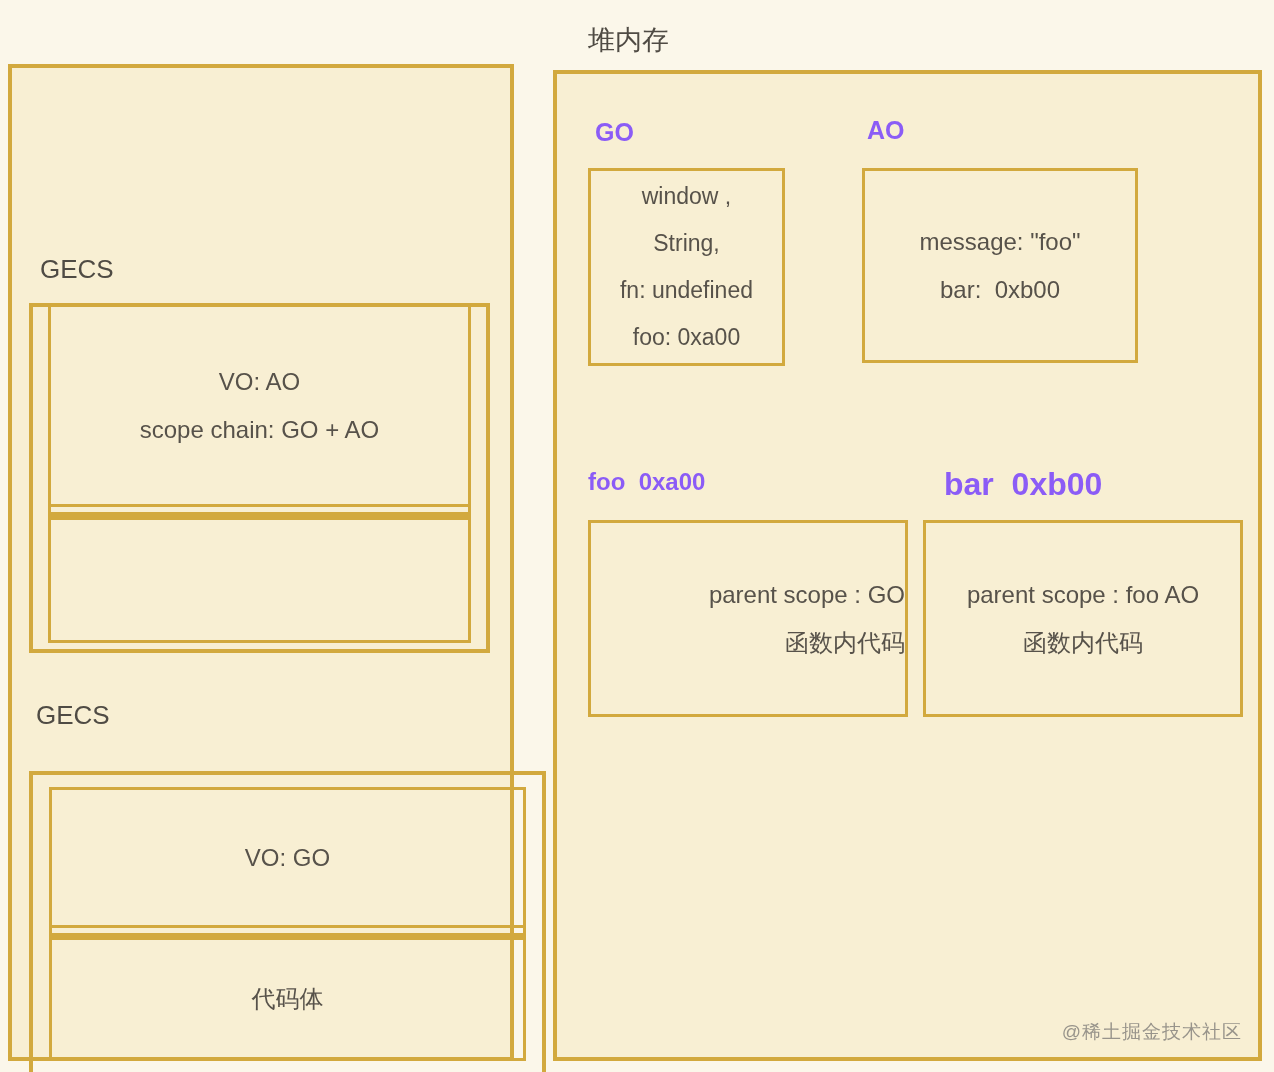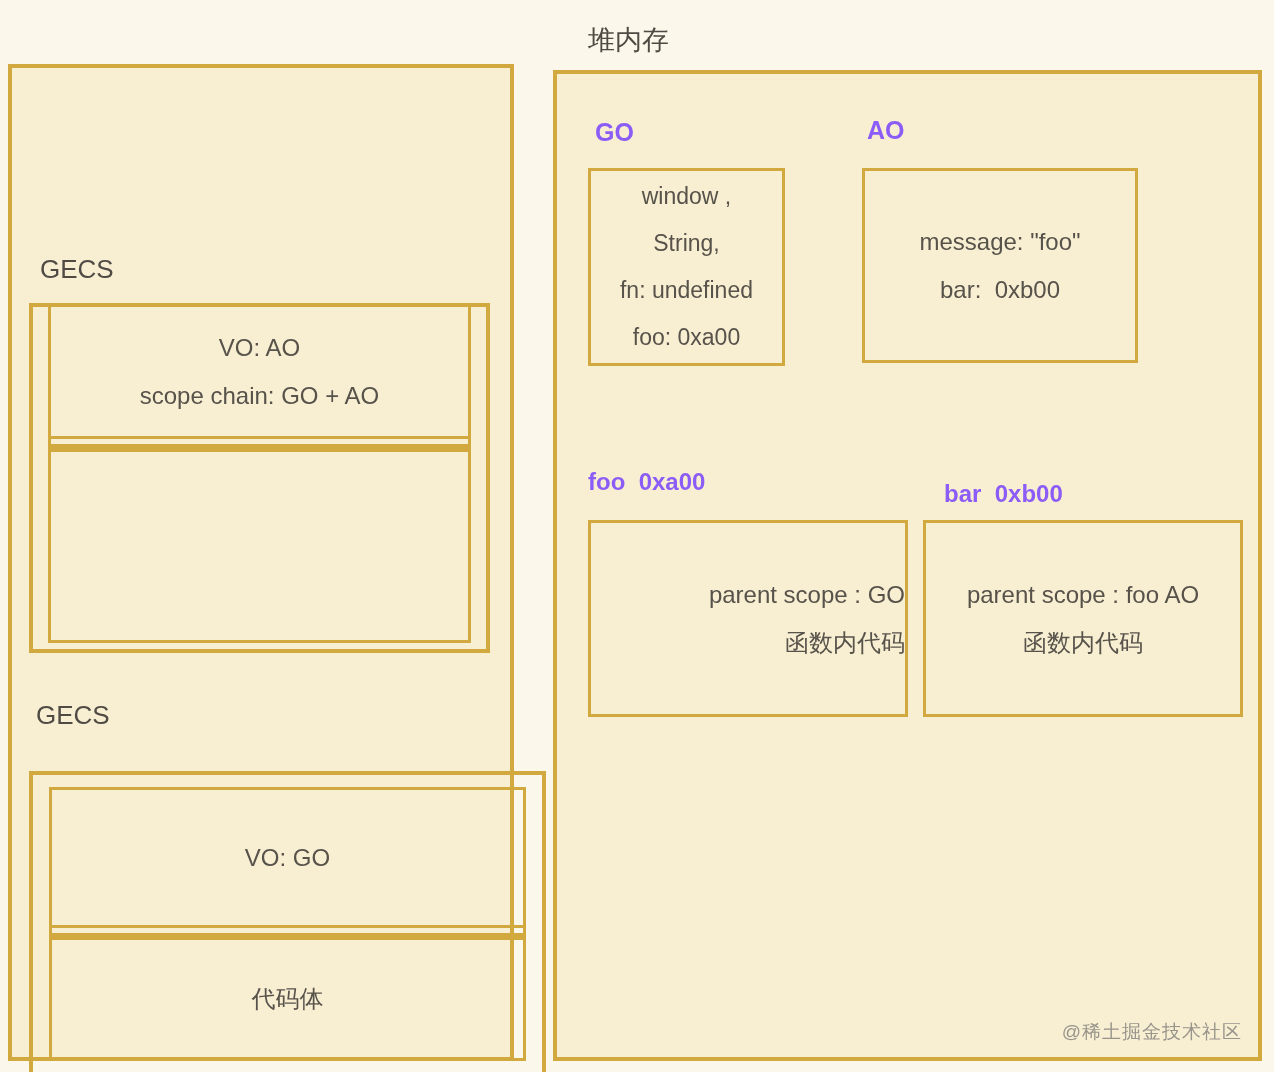--- a/index.html
+++ b/index.html
@@ -58,7 +58,7 @@
     display:flex;flex-direction:column;justify-content:center;
     border-bottom:3px solid var(--gold);
   }
-  .fecs-inner .cell-top{height:132px;}
+  .fecs-inner .cell-top{height:200px;}
   .gecs-inner .cell-top{height:138px;}
   .divider-gap{height:5px;flex:0 0 auto;}
   .divider-bar{height:8px;flex:0 0 auto;background:var(--gold);}

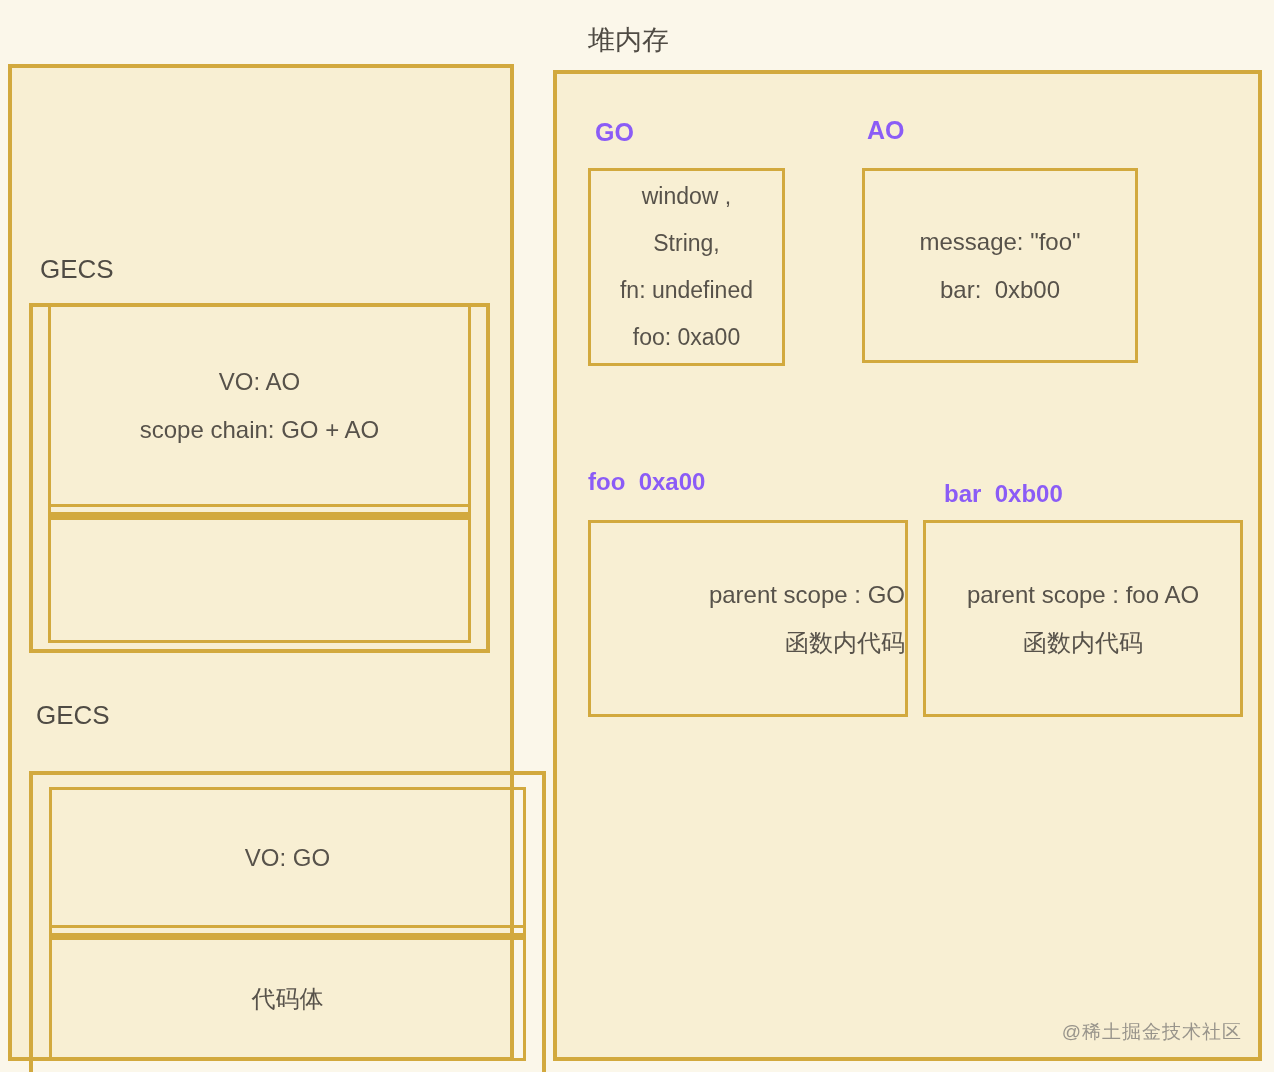--- a/index.html
+++ b/index.html
@@ -156,7 +156,7 @@
     <div class="line">函数内代码</div>
   </div>
 
-  <div class="obj-label" style="left:387px;top:406px;font-size:24px;">bar  0xb00</div>
+  <div class="obj-label" style="left:387px;top:392px;font-size:32px;">bar  0xb00</div>
   <div class="objbox" style="left:366px;top:446px;width:320px;height:197px;">
     <div class="line">parent scope : foo AO</div>
     <div class="line">函数内代码</div>

